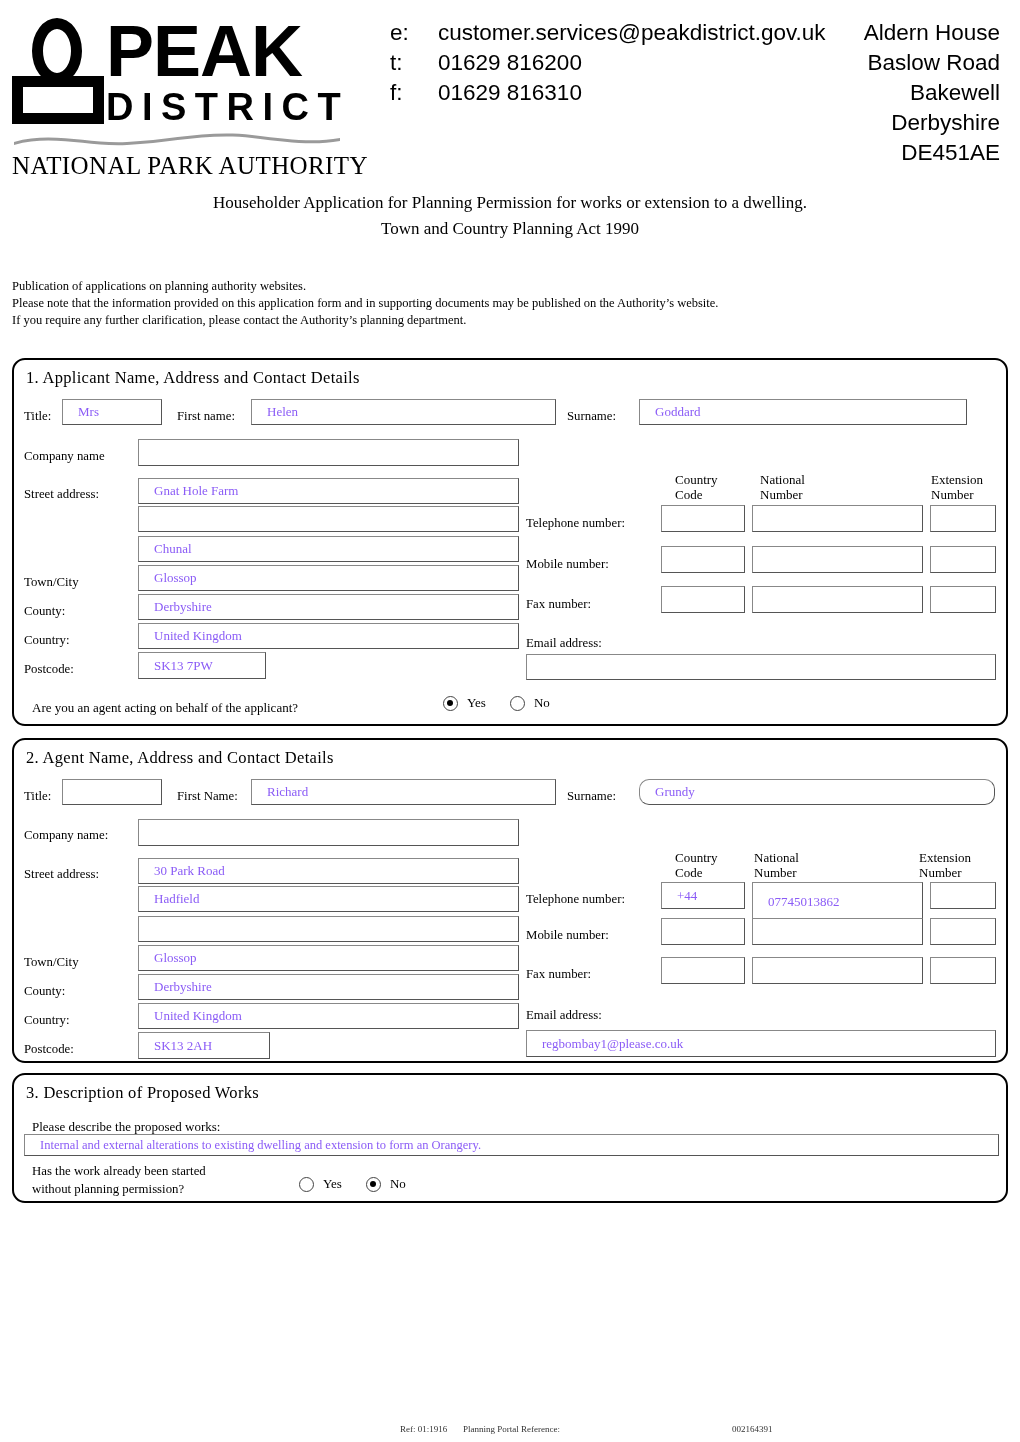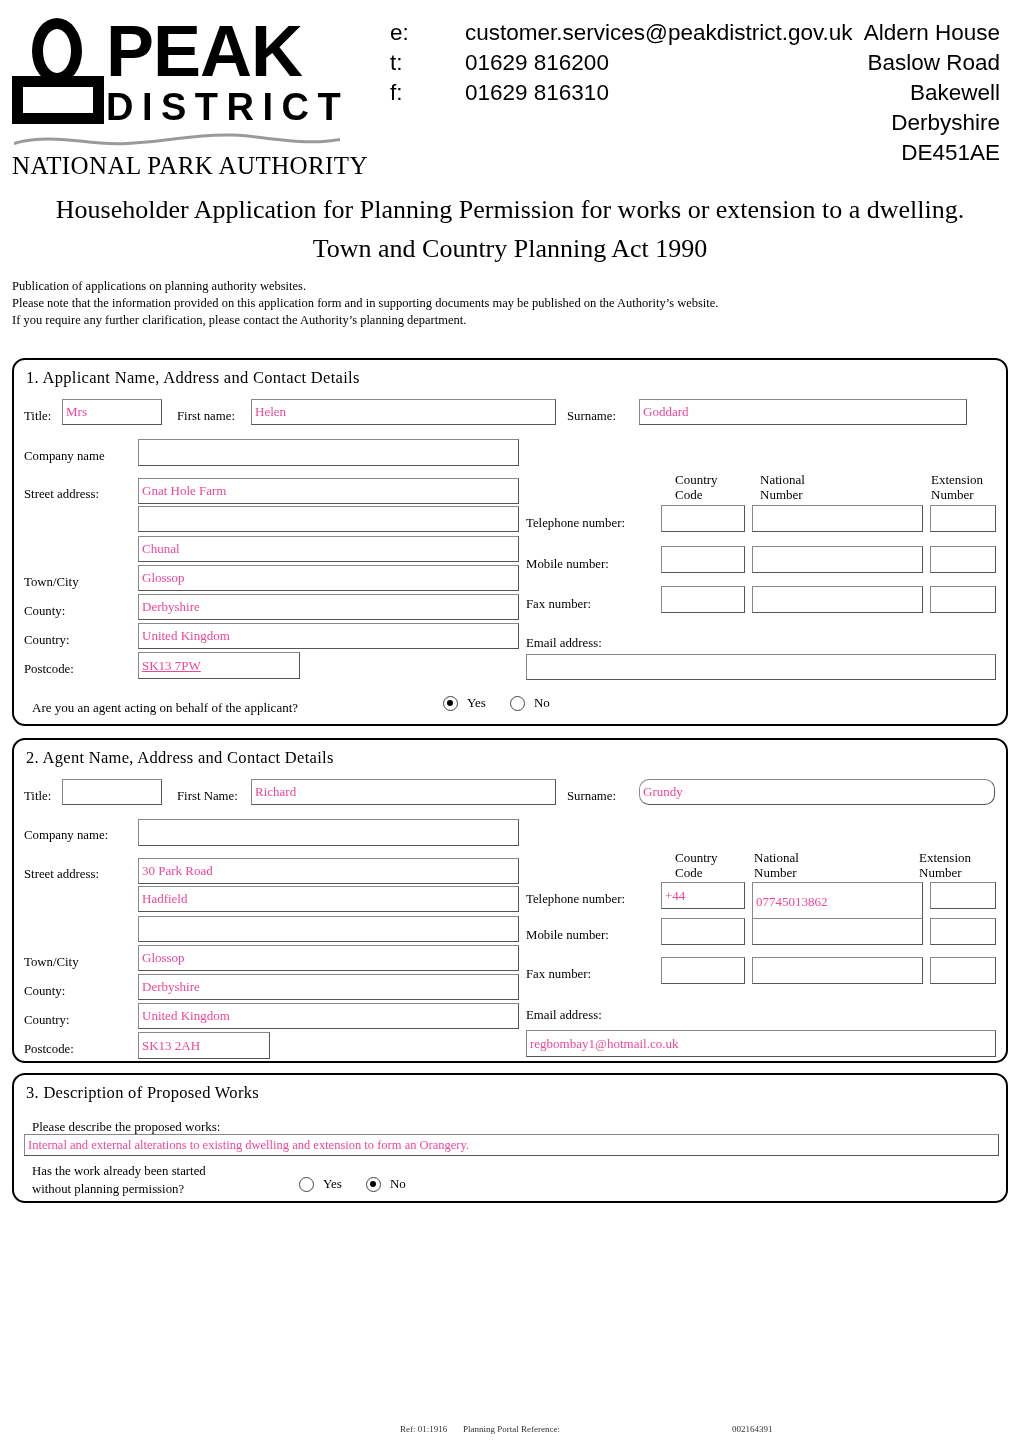--- a/index.html
+++ b/index.html
@@ -103,7 +103,7 @@
   }
   .contact-row { display: flex; }
   .contact-key { width: 48px; flex: 0 0 48px; }
-  .contact-val { white-space: nowrap; margin-left: 27px; }
+  .contact-val { white-space: nowrap; }
 
   #address-block {
     position: absolute;

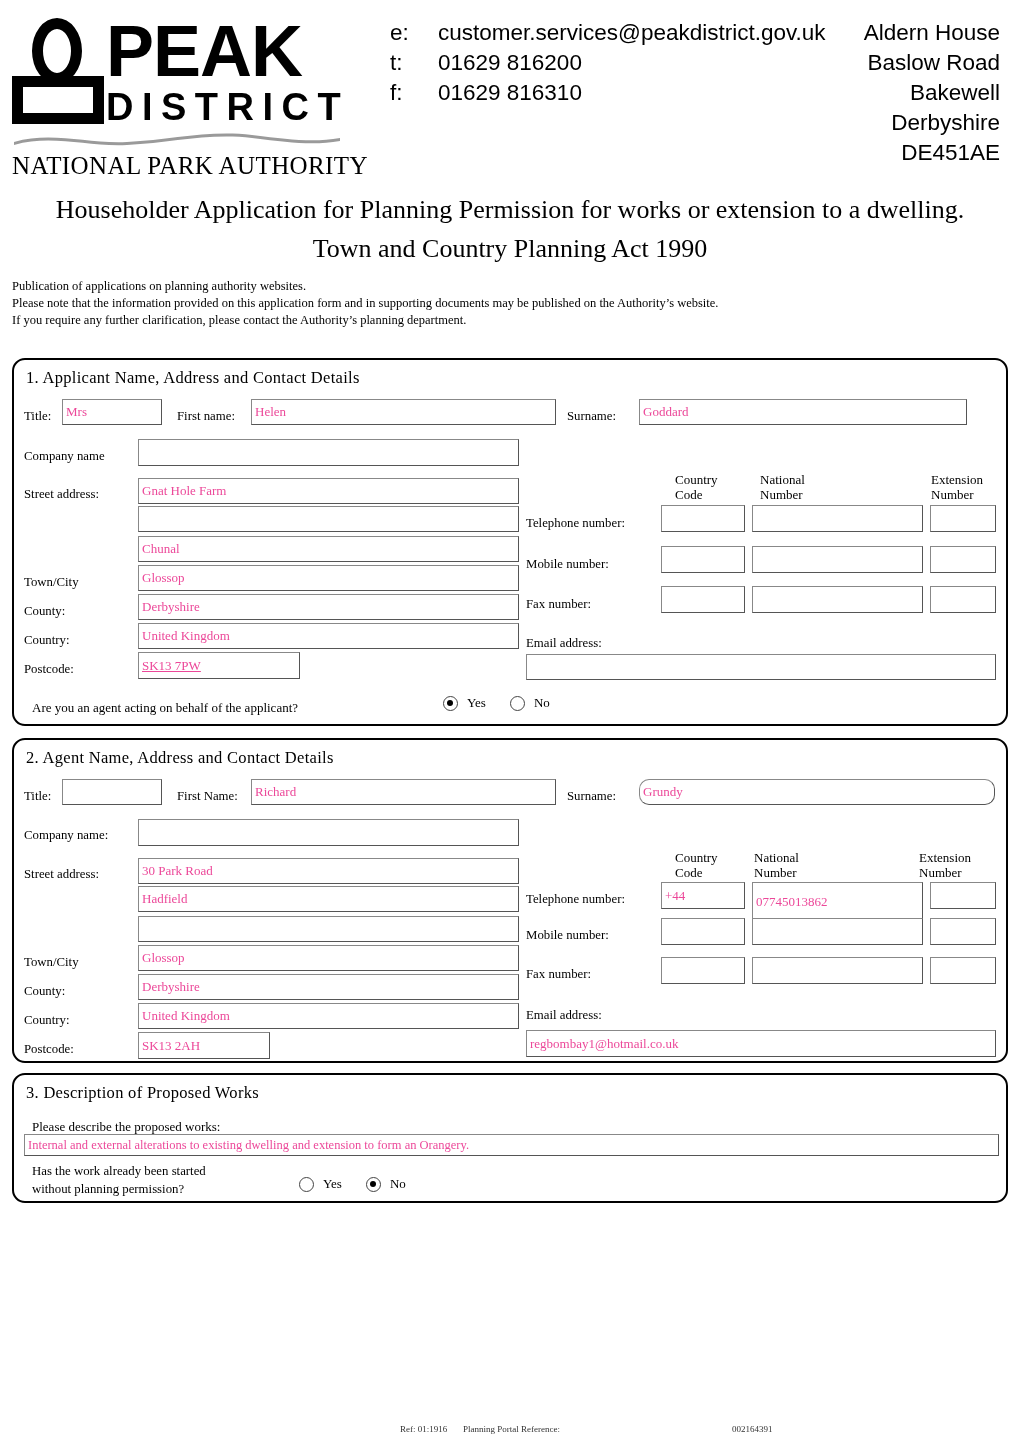--- a/index.html
+++ b/index.html
@@ -122,7 +122,7 @@
     left: 0;
     width: 1020px;
     text-align: center;
-    font-size: 26px;
+    font-size: 17px;
     line-height: 1.5;
   }
 

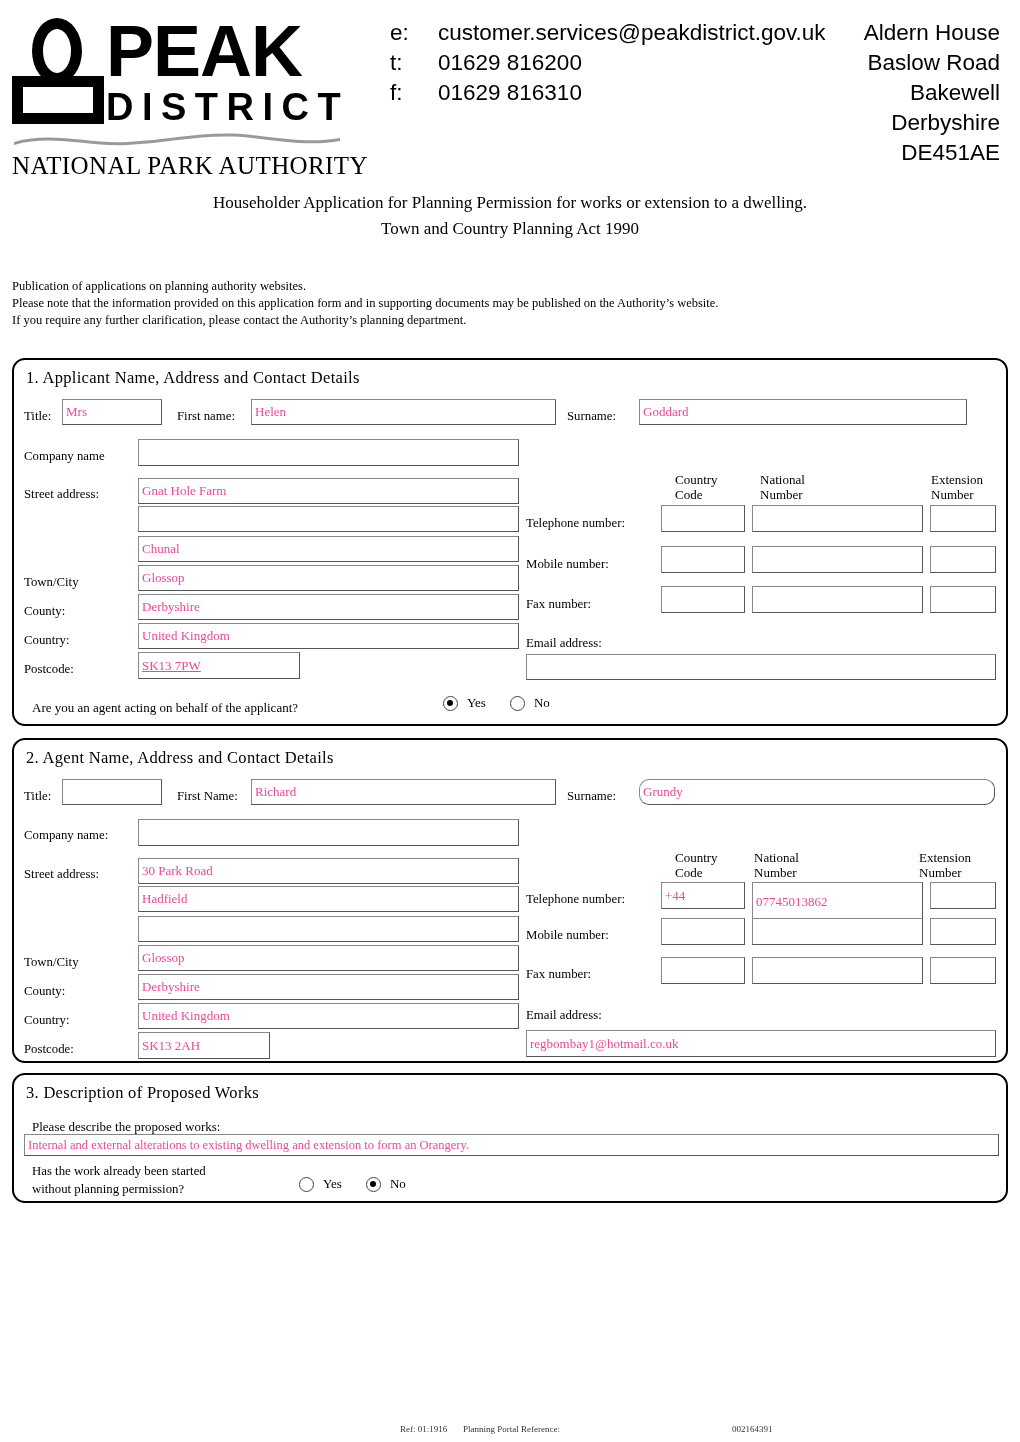--- a/index.html
+++ b/index.html
@@ -180,10 +180,10 @@
     background: #fff;
     font-family: "Liberation Serif", serif;
     font-size: 13px;
-    padding: 0 0 0 3px;
+    padding: 0 0 0 15px;
     display: flex;
     align-items: center;
-    color: #ec4899;
+    color: #8b5cf6;
     overflow: hidden;
     white-space: nowrap;
   }

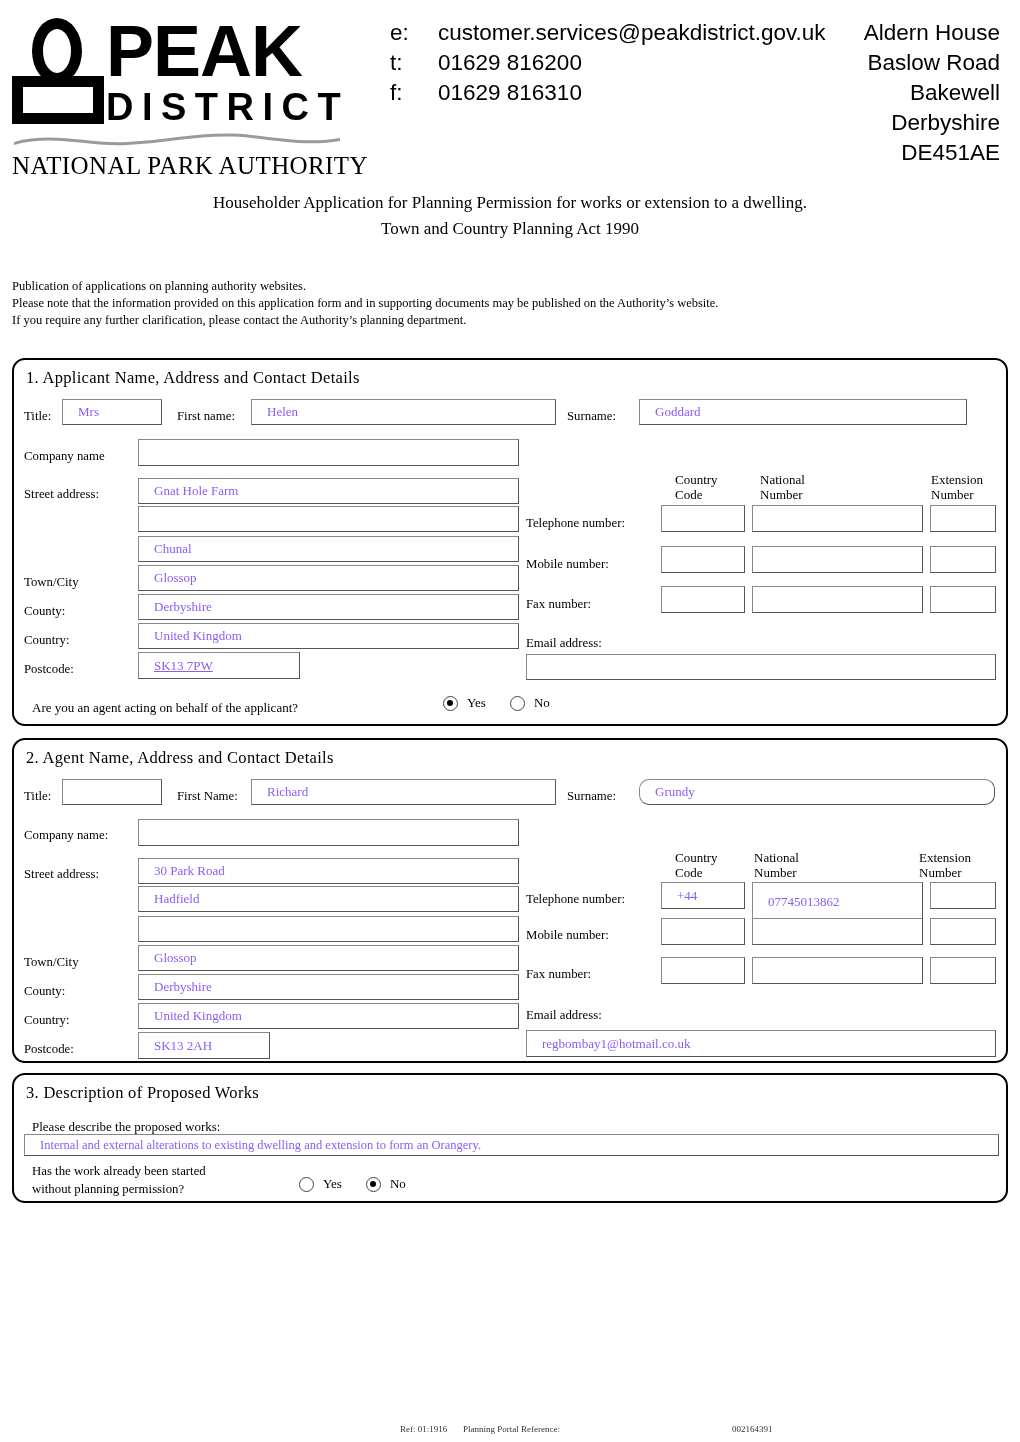--- a/index.html
+++ b/index.html
@@ -315,7 +315,7 @@
   <div class="fld" style="left:124px; top:263px; width:381px; height:26px;">United Kingdom</div>
 
   <div class="lbl" style="left:10px; top:303px;">Postcode:</div>
-  <div class="fld" style="left:124px; top:292px; width:162px; height:27px;text-decoration:underline;">SK13 7PW</div>
+  <div class="fld" style="left:124px; top:292px; width:128px; height:27px;">SK13 7PW</div>
 
   <div class="lbl2" style="left:661px; top:112px;">
     <span>Country</span><br>

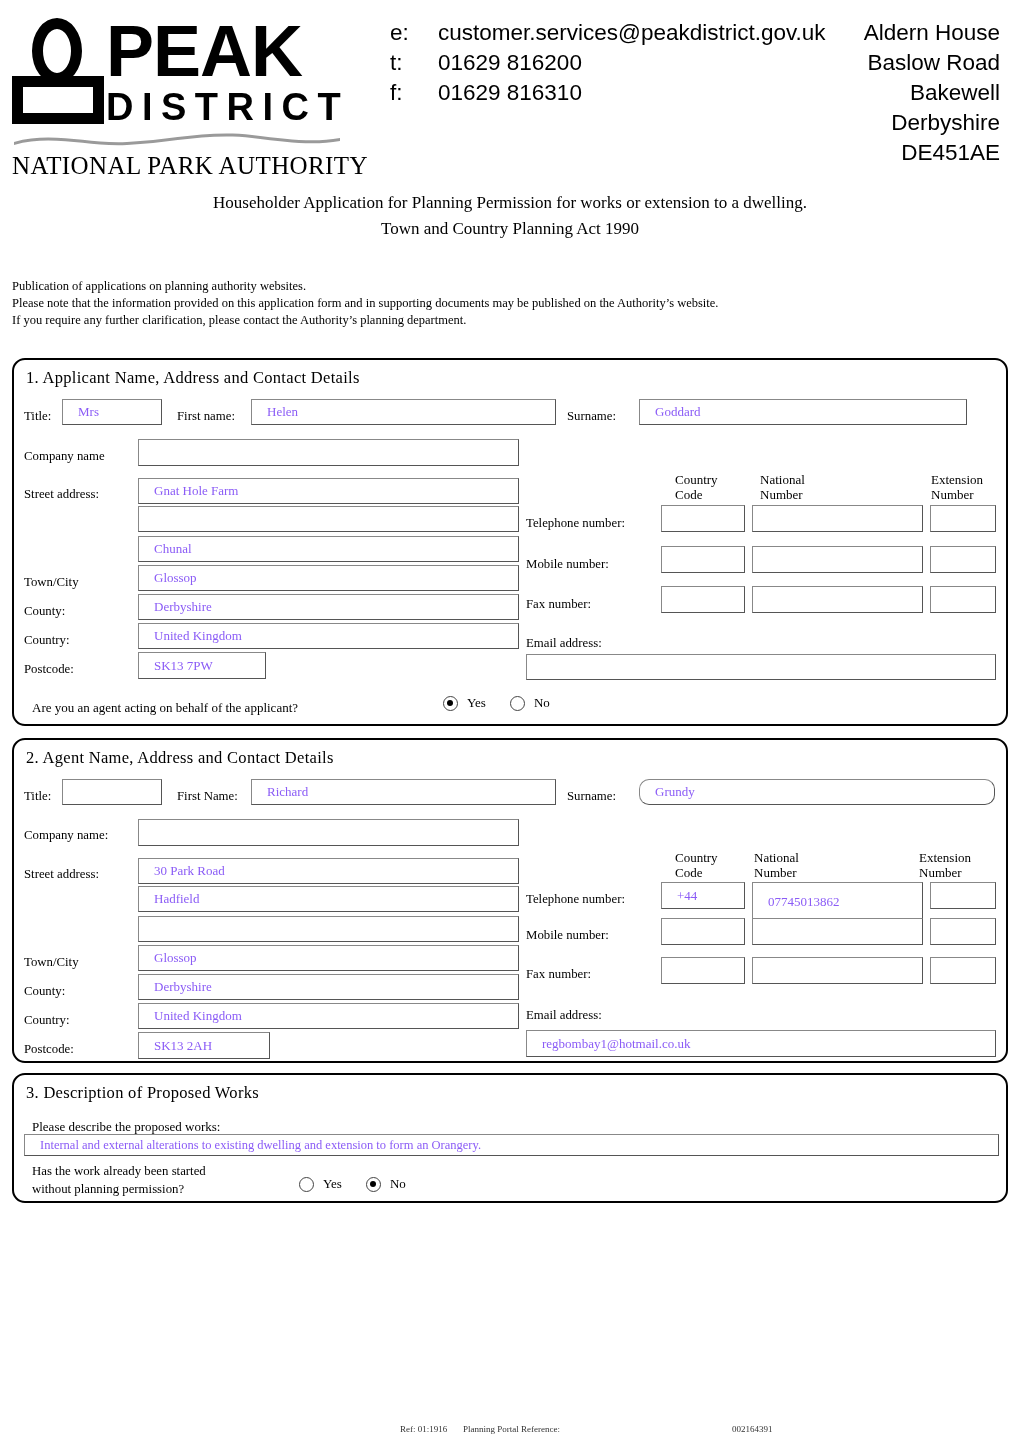--- a/index.html
+++ b/index.html
@@ -418,7 +418,7 @@
   <div class="fld" style="left:916px; top:217px; width:66px; height:27px;"></div>
 
   <div class="lbl" style="left:512px; top:269px;">Email address:</div>
-  <div class="fld" style="left:512px; top:290px; width:470px; height:27px;">regbombay1@hotmail.co.uk</div>
+  <div class="fld" style="left:512px; top:290px; width:470px; height:27px;">regbombay1@please.co.uk</div>
 </div>
 
 <div class="section" id="section3">

